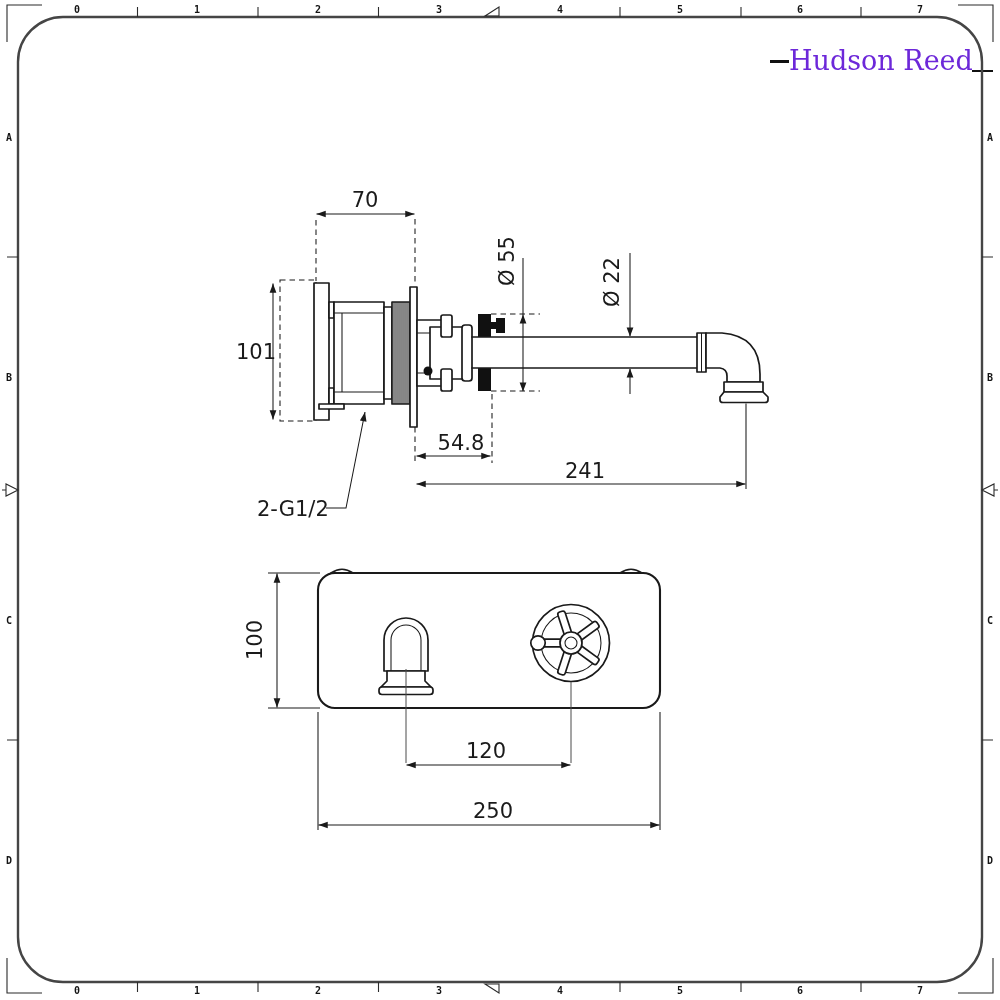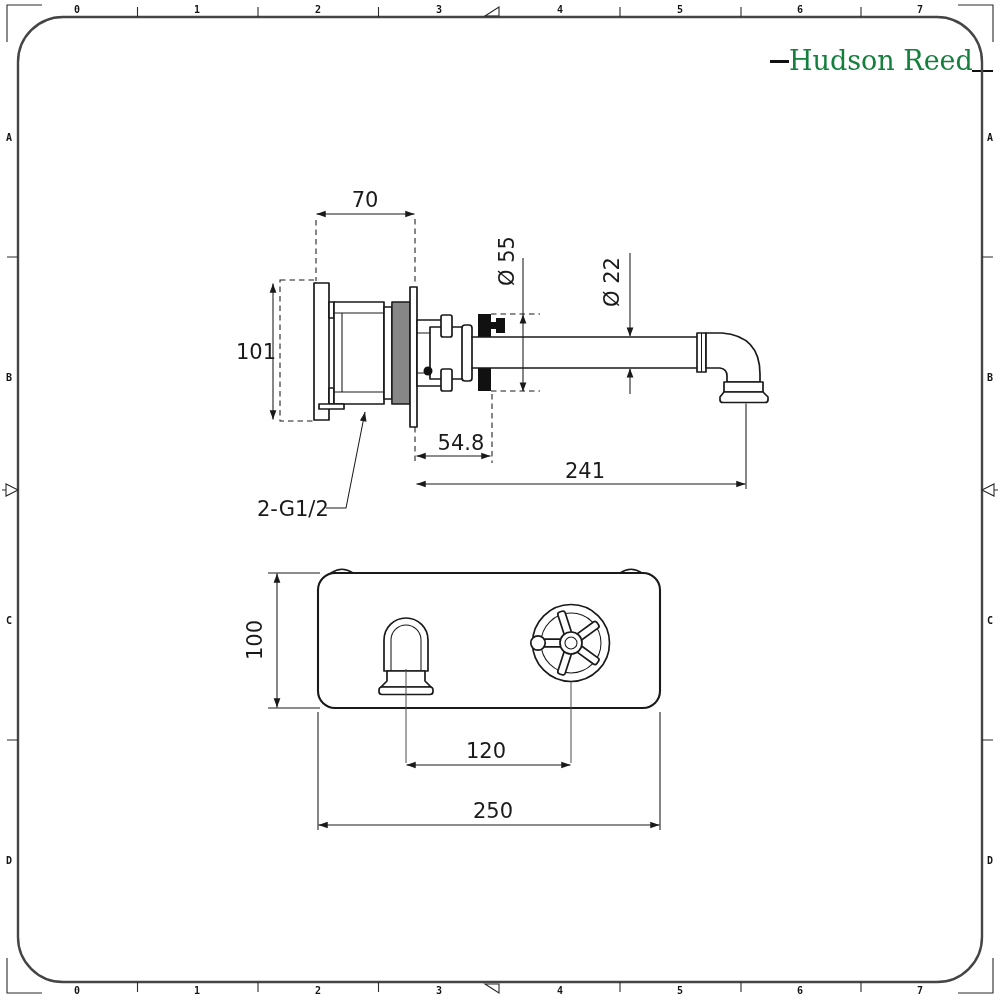--- a/index.html
+++ b/index.html
@@ -7,7 +7,7 @@
          font-family:"DejaVu Sans",sans-serif}
   .sheet svg{position:absolute;left:0;top:0}
   .rn{position:absolute;transform:translate(-50%,-50%);font:bold 10px "DejaVu Sans Mono",monospace;color:#151515}
-  .logo{position:absolute;left:789px;top:45px;font-family:"DejaVu Serif",serif;font-size:27px;color:#15803d;white-space:nowrap}
+  .logo{position:absolute;left:789px;top:45px;font-family:"DejaVu Serif",serif;font-size:27px;color:#6d28d9;white-space:nowrap}
   .logo .dash{position:absolute;left:-19px;top:15px;width:19px;height:2.5px;background:#111}
   .logo .uscore{position:absolute;right:-20px;bottom:4px;width:21px;height:2.5px;background:#111}
   

